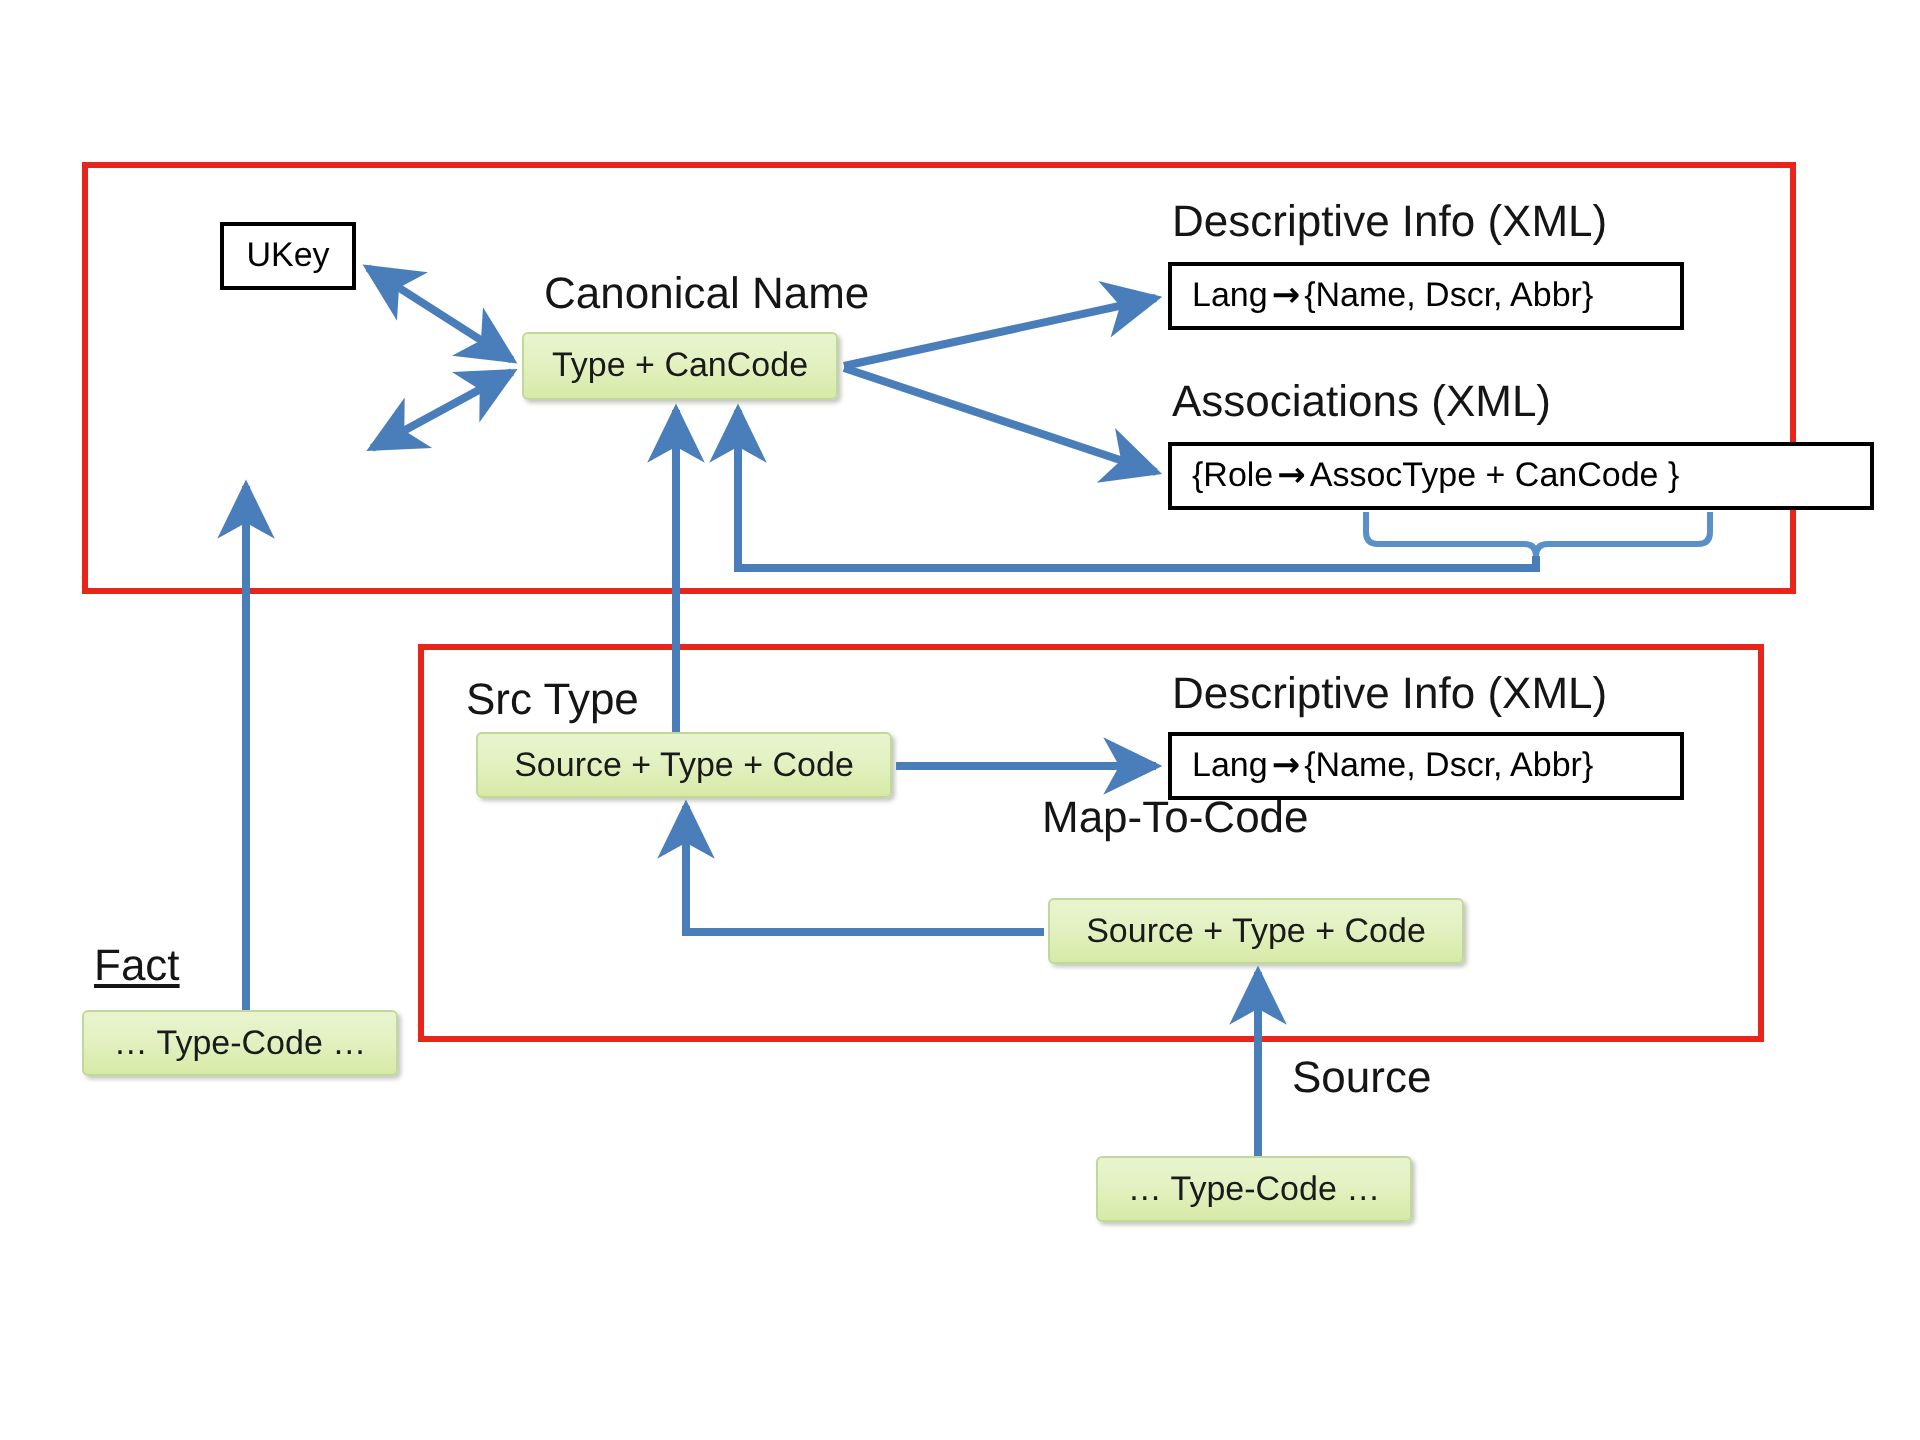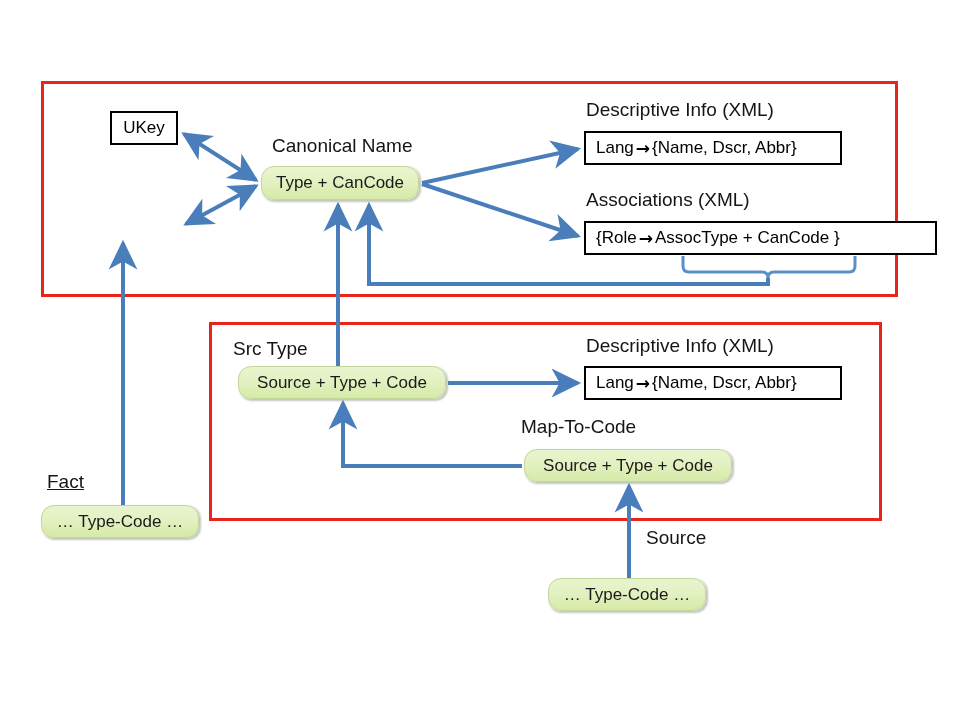--- a/index.html
+++ b/index.html
@@ -59,7 +59,7 @@
   .caption {
     position: absolute;
     color: #151515;
-    font-size: 19px;
+    font-size: 22px;
     white-space: nowrap;
     line-height: 1;
   }

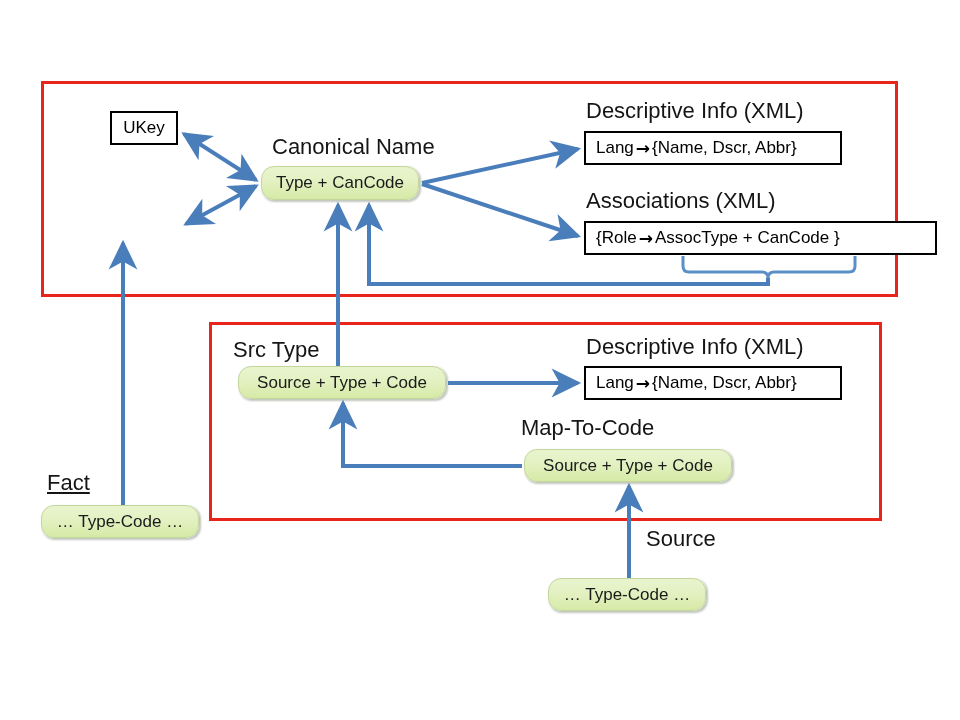--- a/index.html
+++ b/index.html
@@ -43,7 +43,7 @@
   .node-green {
     background: linear-gradient(to bottom, #E9F4CE 0%, #E3F1C2 45%, #D6EAA6 100%);
     border: 1px solid #C3D69B;
-    border-radius: 13px;
+    border-radius: 3px;
     box-shadow: 1.5px 1.5px 2px rgba(120,130,110,0.45);
     color: #1a1a1a;
     font-size: 17px;

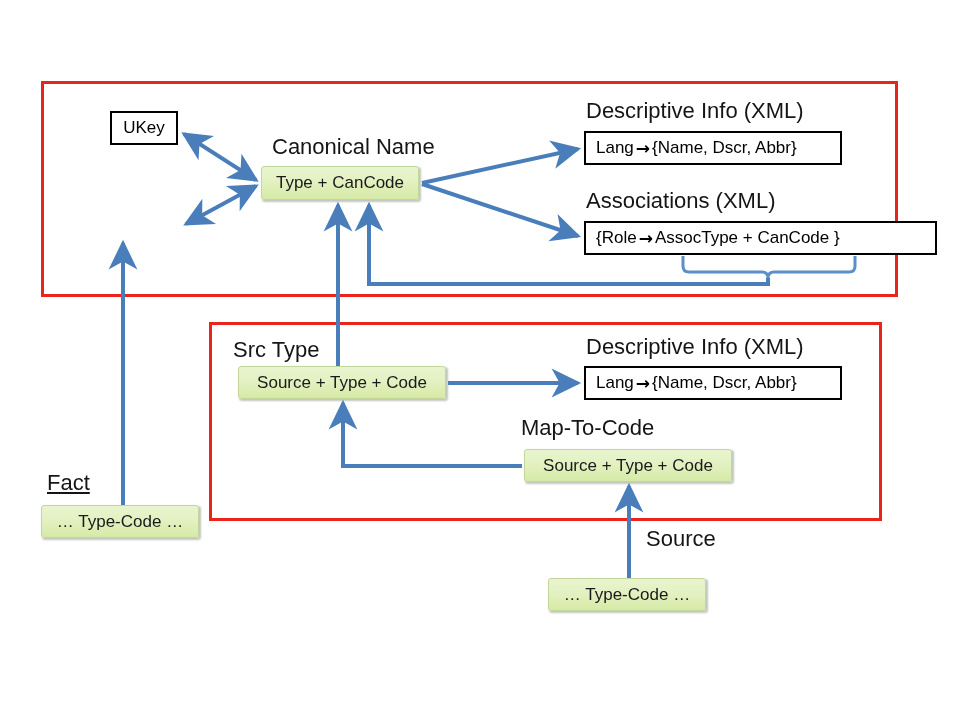--- a/index.html
+++ b/index.html
@@ -136,7 +136,7 @@
   <div class="caption" style="left:586px; top:190px;text-align:right;">Associations (XML)</div>
   <div class="caption" style="left:233px; top:339px;">Src Type</div>
   <div class="caption" style="left:586px; top:336px;">Descriptive Info (XML)</div>
-  <div class="caption" style="left:521px; top:398px;margin-top:19px;">Map-To-Code</div>
+  <div class="caption" style="left:521px; top:398px;">Map-To-Code</div>
   <div class="caption" style="left:47px; top:472px;text-decoration:underline;">Fact</div>
   <div class="caption" style="left:646px; top:528px;">Source</div>
 

